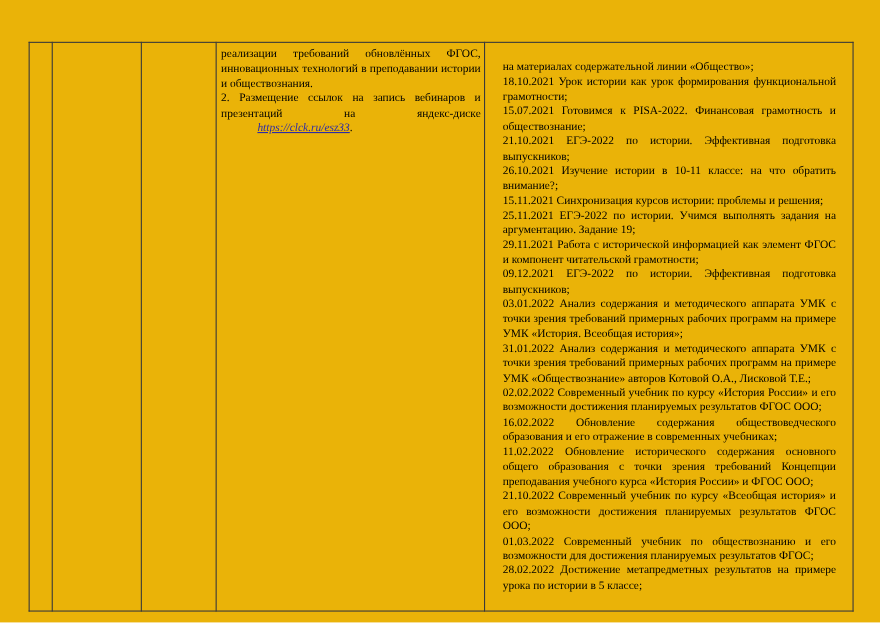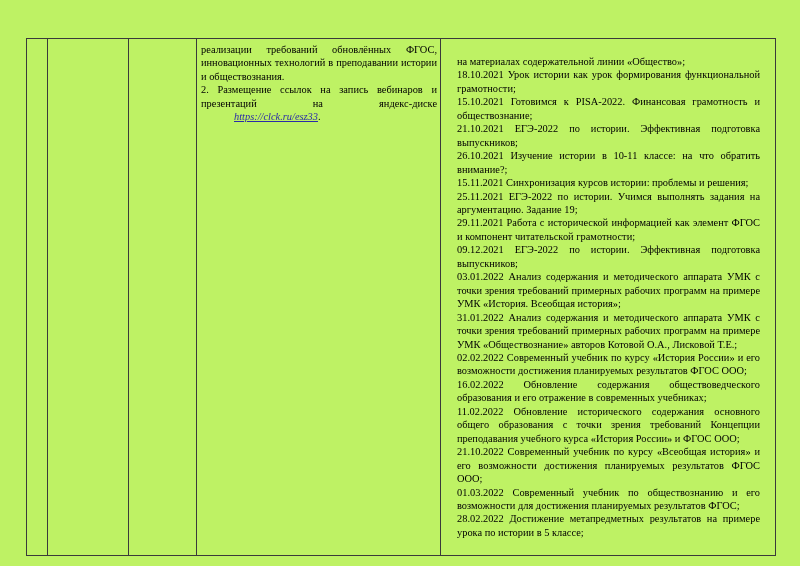--- a/index.html
+++ b/index.html
@@ -20,7 +20,7 @@
     position: relative;
     width: 800px;
     height: 566px;
-    background: #bef264;
+    background: #eab308;
     overflow: hidden;
   }
 

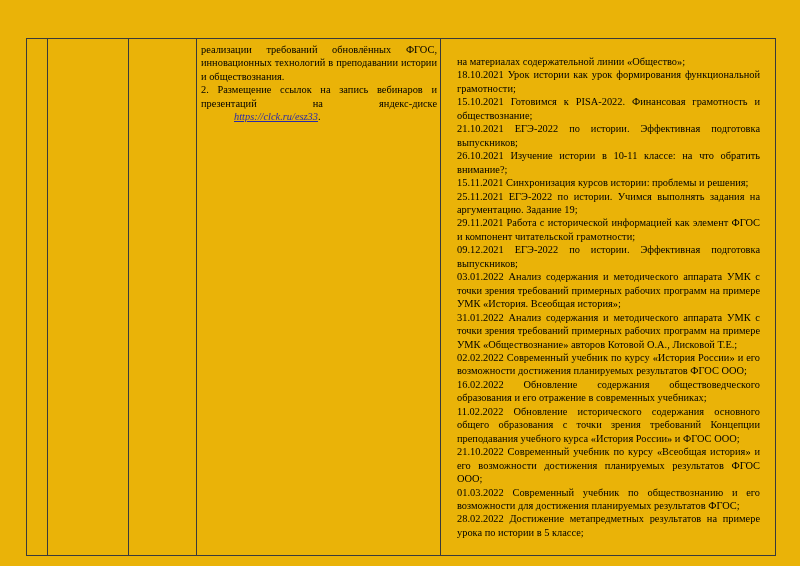--- a/index.html
+++ b/index.html
@@ -123,7 +123,7 @@
               <span class="entry">на материалах содержательной линии «Общество»;</span>
               <div>
                   <span class="entry">18.10.2021 Урок истории как урок формирования функциональной грамотности;</span>
-                  <span class="entry">15.10.2021 Готовимся к PISA-2022. Финансовая грамотность и обществознание;</span>
+                  <span class="entry">15.07.2021 Готовимся к PISA-2022. Финансовая грамотность и обществознание;</span>
                   <span class="entry">21.10.2021 ЕГЭ-2022 по истории. Эффективная подготовка выпускников;</span>
                   <span class="entry">26.10.2021 Изучение истории в 10-11 классе: на что обратить внимание?;</span>
                   <span class="entry">15.11.2021 Синхронизация курсов истории: проблемы и решения;</span>

